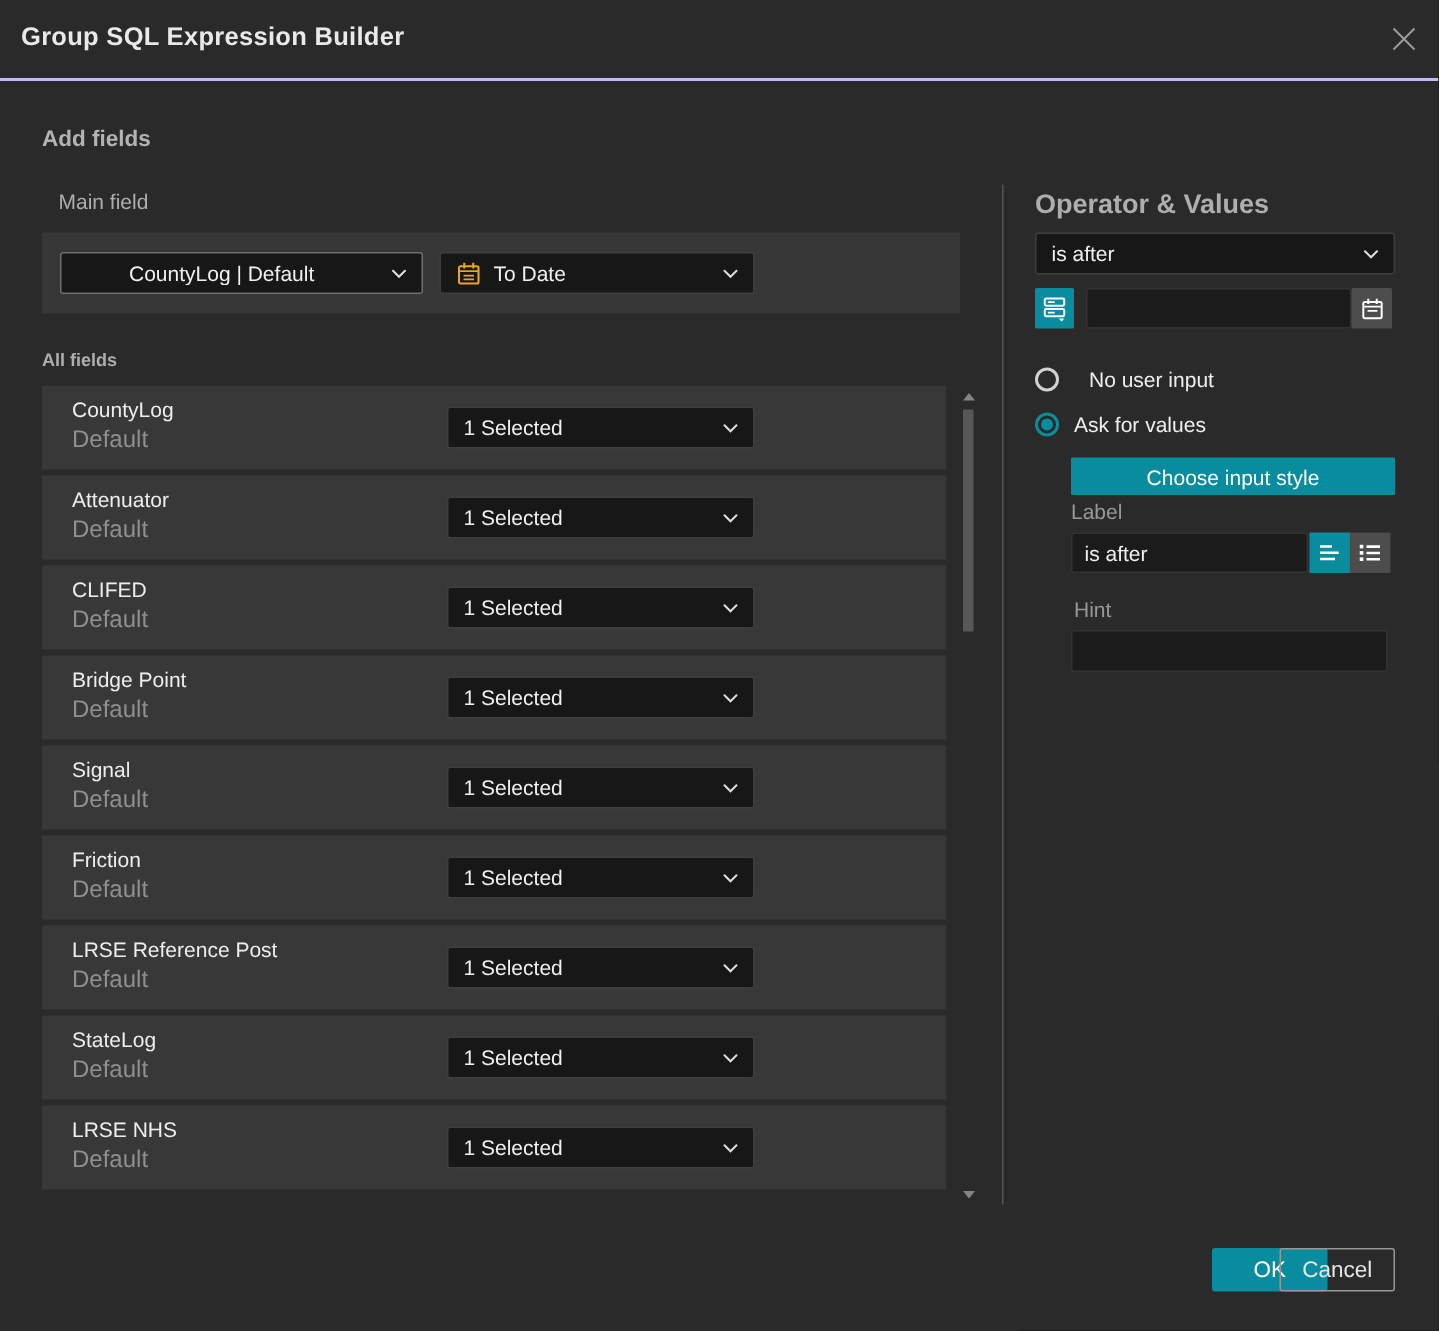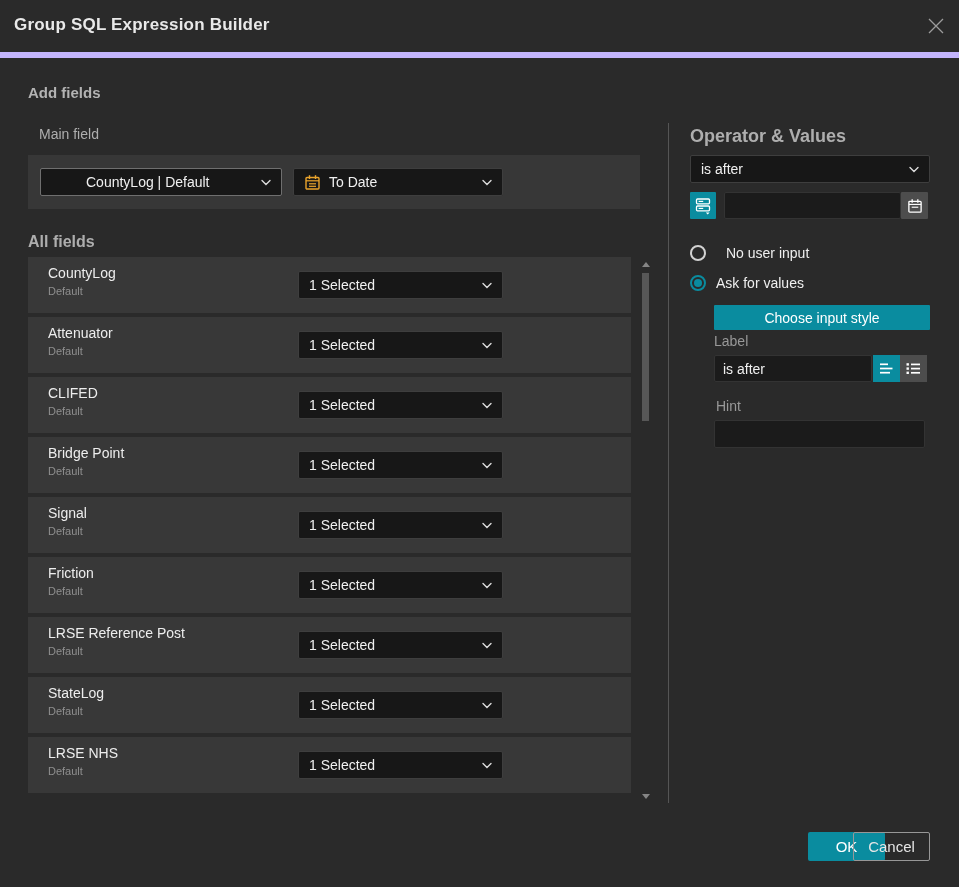--- a/index.html
+++ b/index.html
@@ -20,7 +20,7 @@
     font-family:"Liberation Sans",sans-serif;overflow:hidden;
   }
   
-  .titlebar{position:absolute;left:0;top:0;right:0;height:52px;border-bottom:6px solid #c4b5fd;}
+  .titlebar{position:absolute;left:0;top:0;right:0;height:52px;border-bottom:2px solid #c4b5fd;}
   .title{position:absolute;left:14px;top:15px;font-size:17px;font-weight:700;color:#e9e9e9;letter-spacing:.2px;}
   .close-btn{position:absolute;right:13px;top:16px;width:20px;height:20px;cursor:pointer;display:flex;align-items:center;justify-content:center;}
   

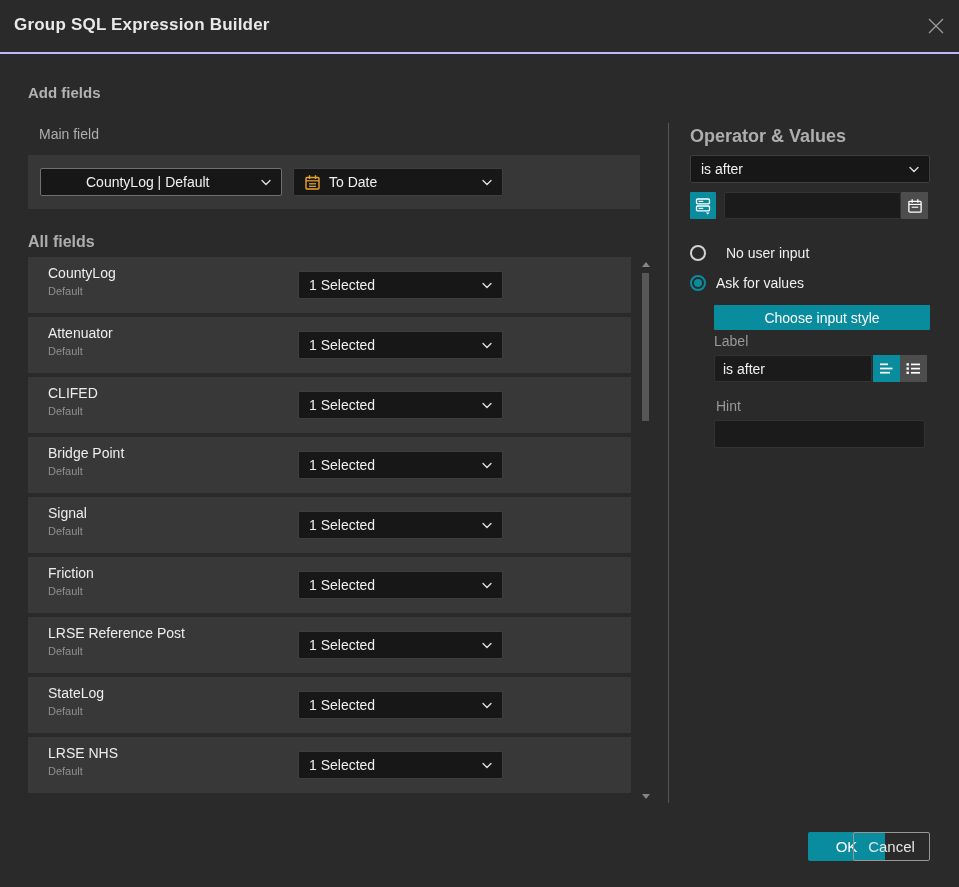--- a/index.html
+++ b/index.html
@@ -26,7 +26,7 @@
   
   .h-add{position:absolute;left:28px;top:84px;font-size:15px;font-weight:700;color:var(--heading);}
   .h-main{position:absolute;left:28px;top:126px;font-size:14px;font-weight:400;color:#aeaeae;margin-left:11px;}
-  .h-all{position:absolute;left:28px;top:233px;font-size:16px;font-weight:700;color:#aeaeae;}
+  .h-all{position:absolute;left:28px;top:233px;font-size:12px;font-weight:700;color:#aeaeae;}
   .h-op{position:absolute;left:690px;top:126px;font-size:18px;font-weight:700;color:#aeaeae;}
   
   .select{

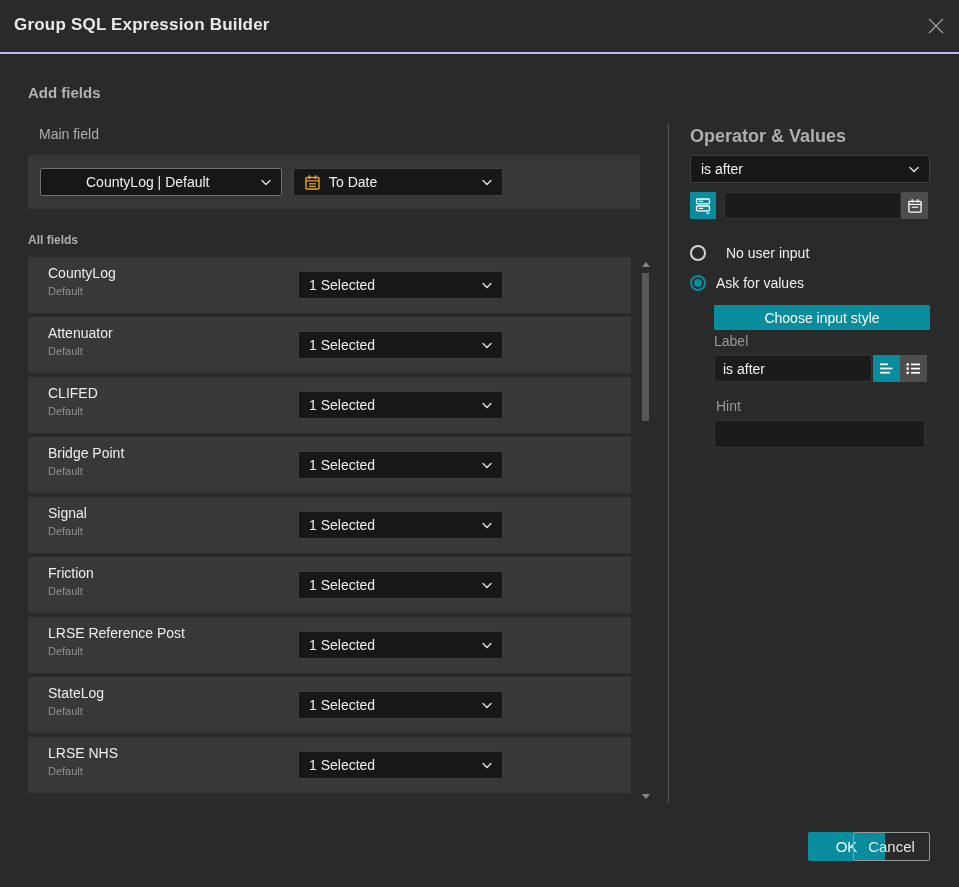--- a/index.html
+++ b/index.html
@@ -49,7 +49,7 @@
   .field-row{position:relative;height:56px;margin-bottom:4px;background:var(--row);}
   .field-info{position:absolute;left:20px;top:8px;}
   .field-name{font-size:14px;color:#ededed;margin-bottom:4px;}
-  .field-sub{font-size:11px;color:var(--txt-dim);}
+  .field-sub{font-size:16px;color:var(--txt-dim);}
   .row-select{position:absolute;left:270px;top:14px;width:205px;height:28px;}
   
   .scrollbar{position:absolute;left:639px;top:256px;width:13px;height:547px;}

